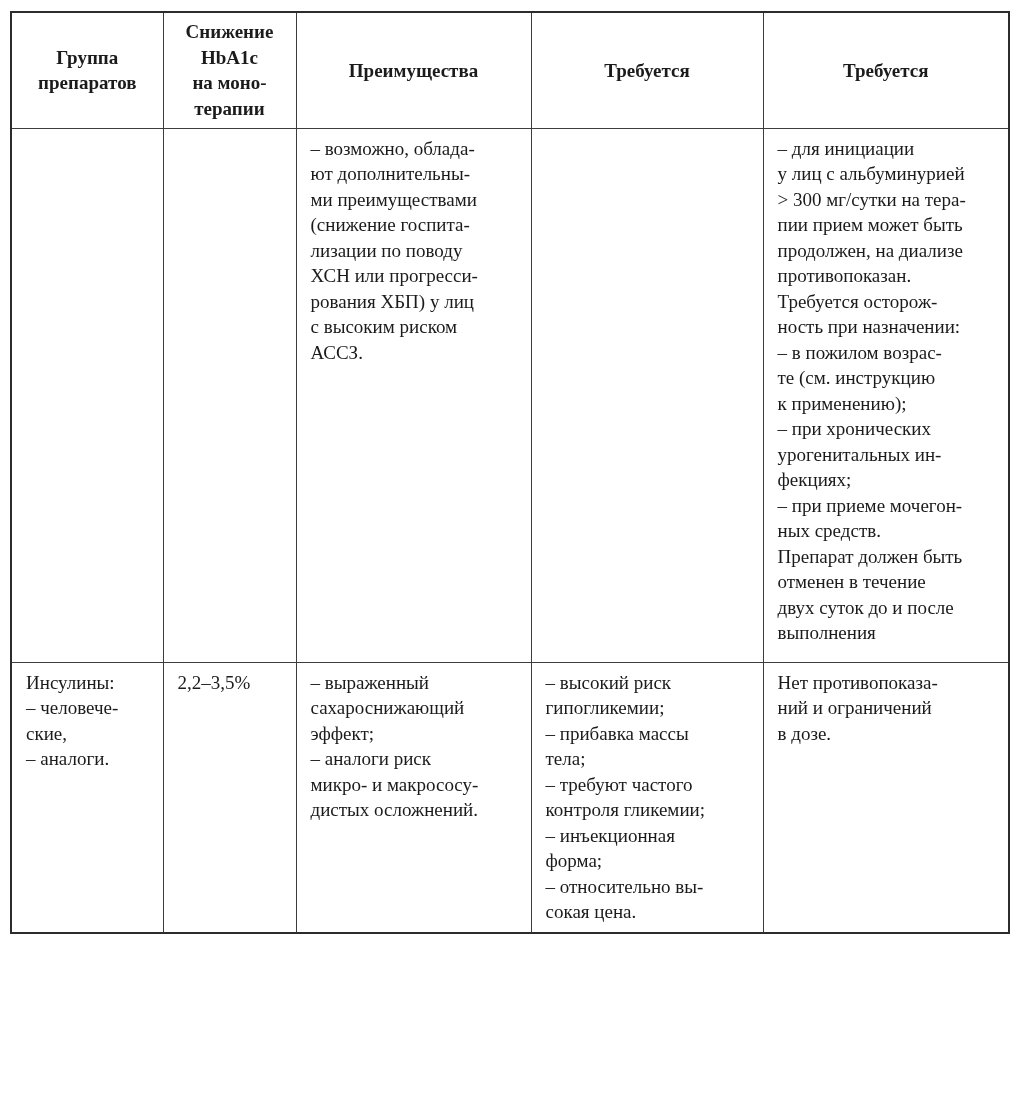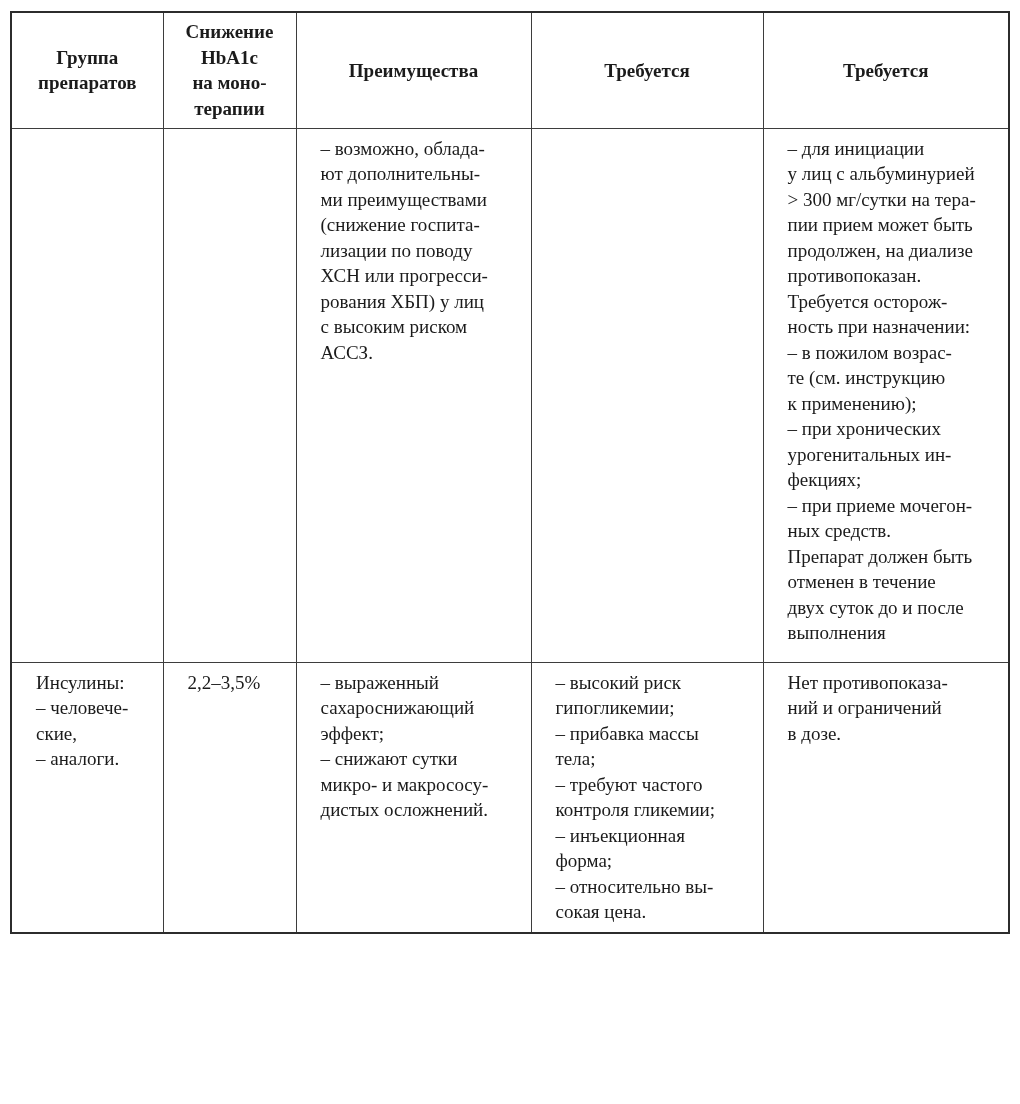--- a/index.html
+++ b/index.html
@@ -44,7 +44,7 @@
   table.med-table td {
     text-align: left;
     vertical-align: top;
-    padding: 7px 24px;
+    padding: 7px 14px;
   }
   tr.header-row   { height: 116px; }
   tr.row-main     { height: 534px; }

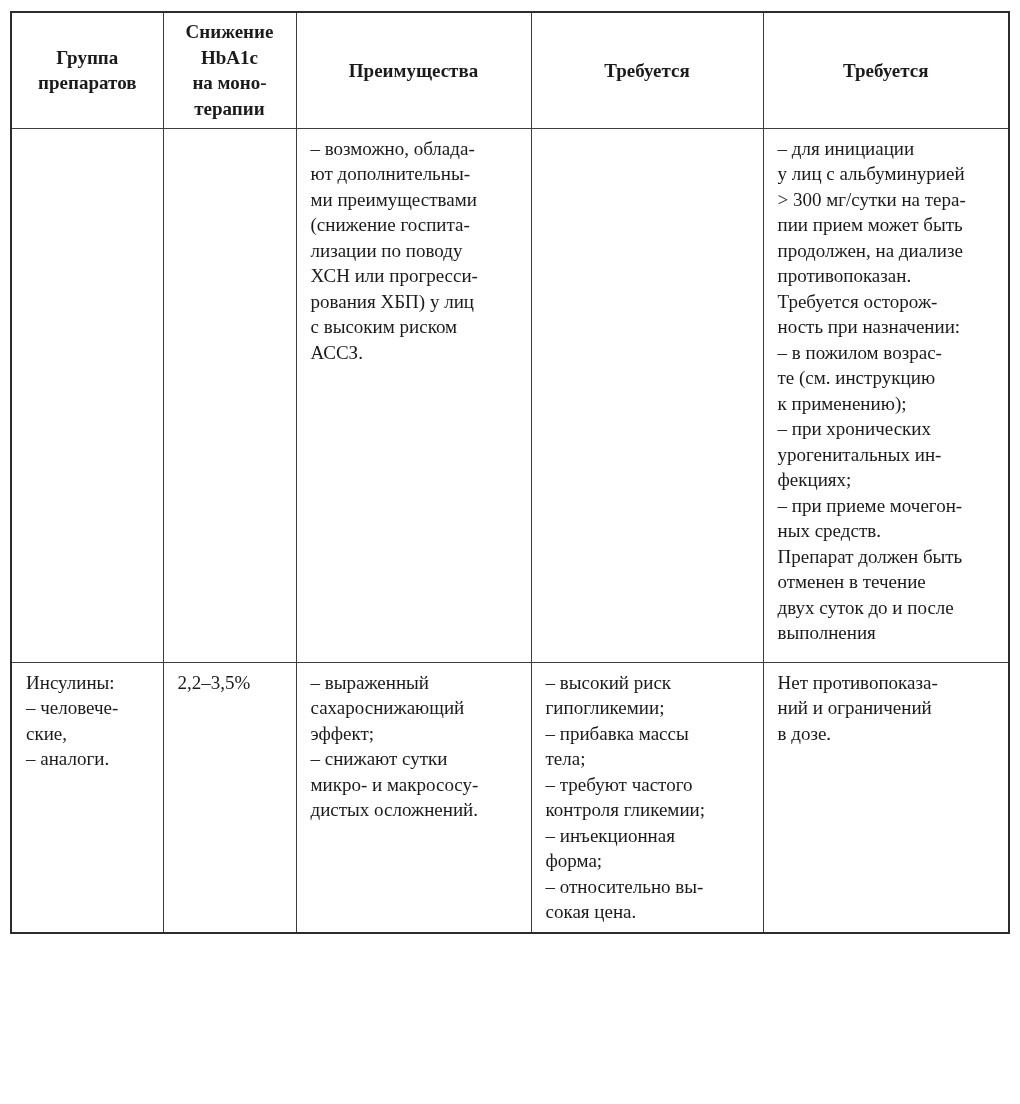--- a/index.html
+++ b/index.html
@@ -128,7 +128,7 @@
         <td>– выраженный
 сахароснижающий
 эффект;
-– снижают сутки
+– аналоги риск
 микро- и макрососу-
 дистых осложнений.</td>
         <td>– высокий риск

